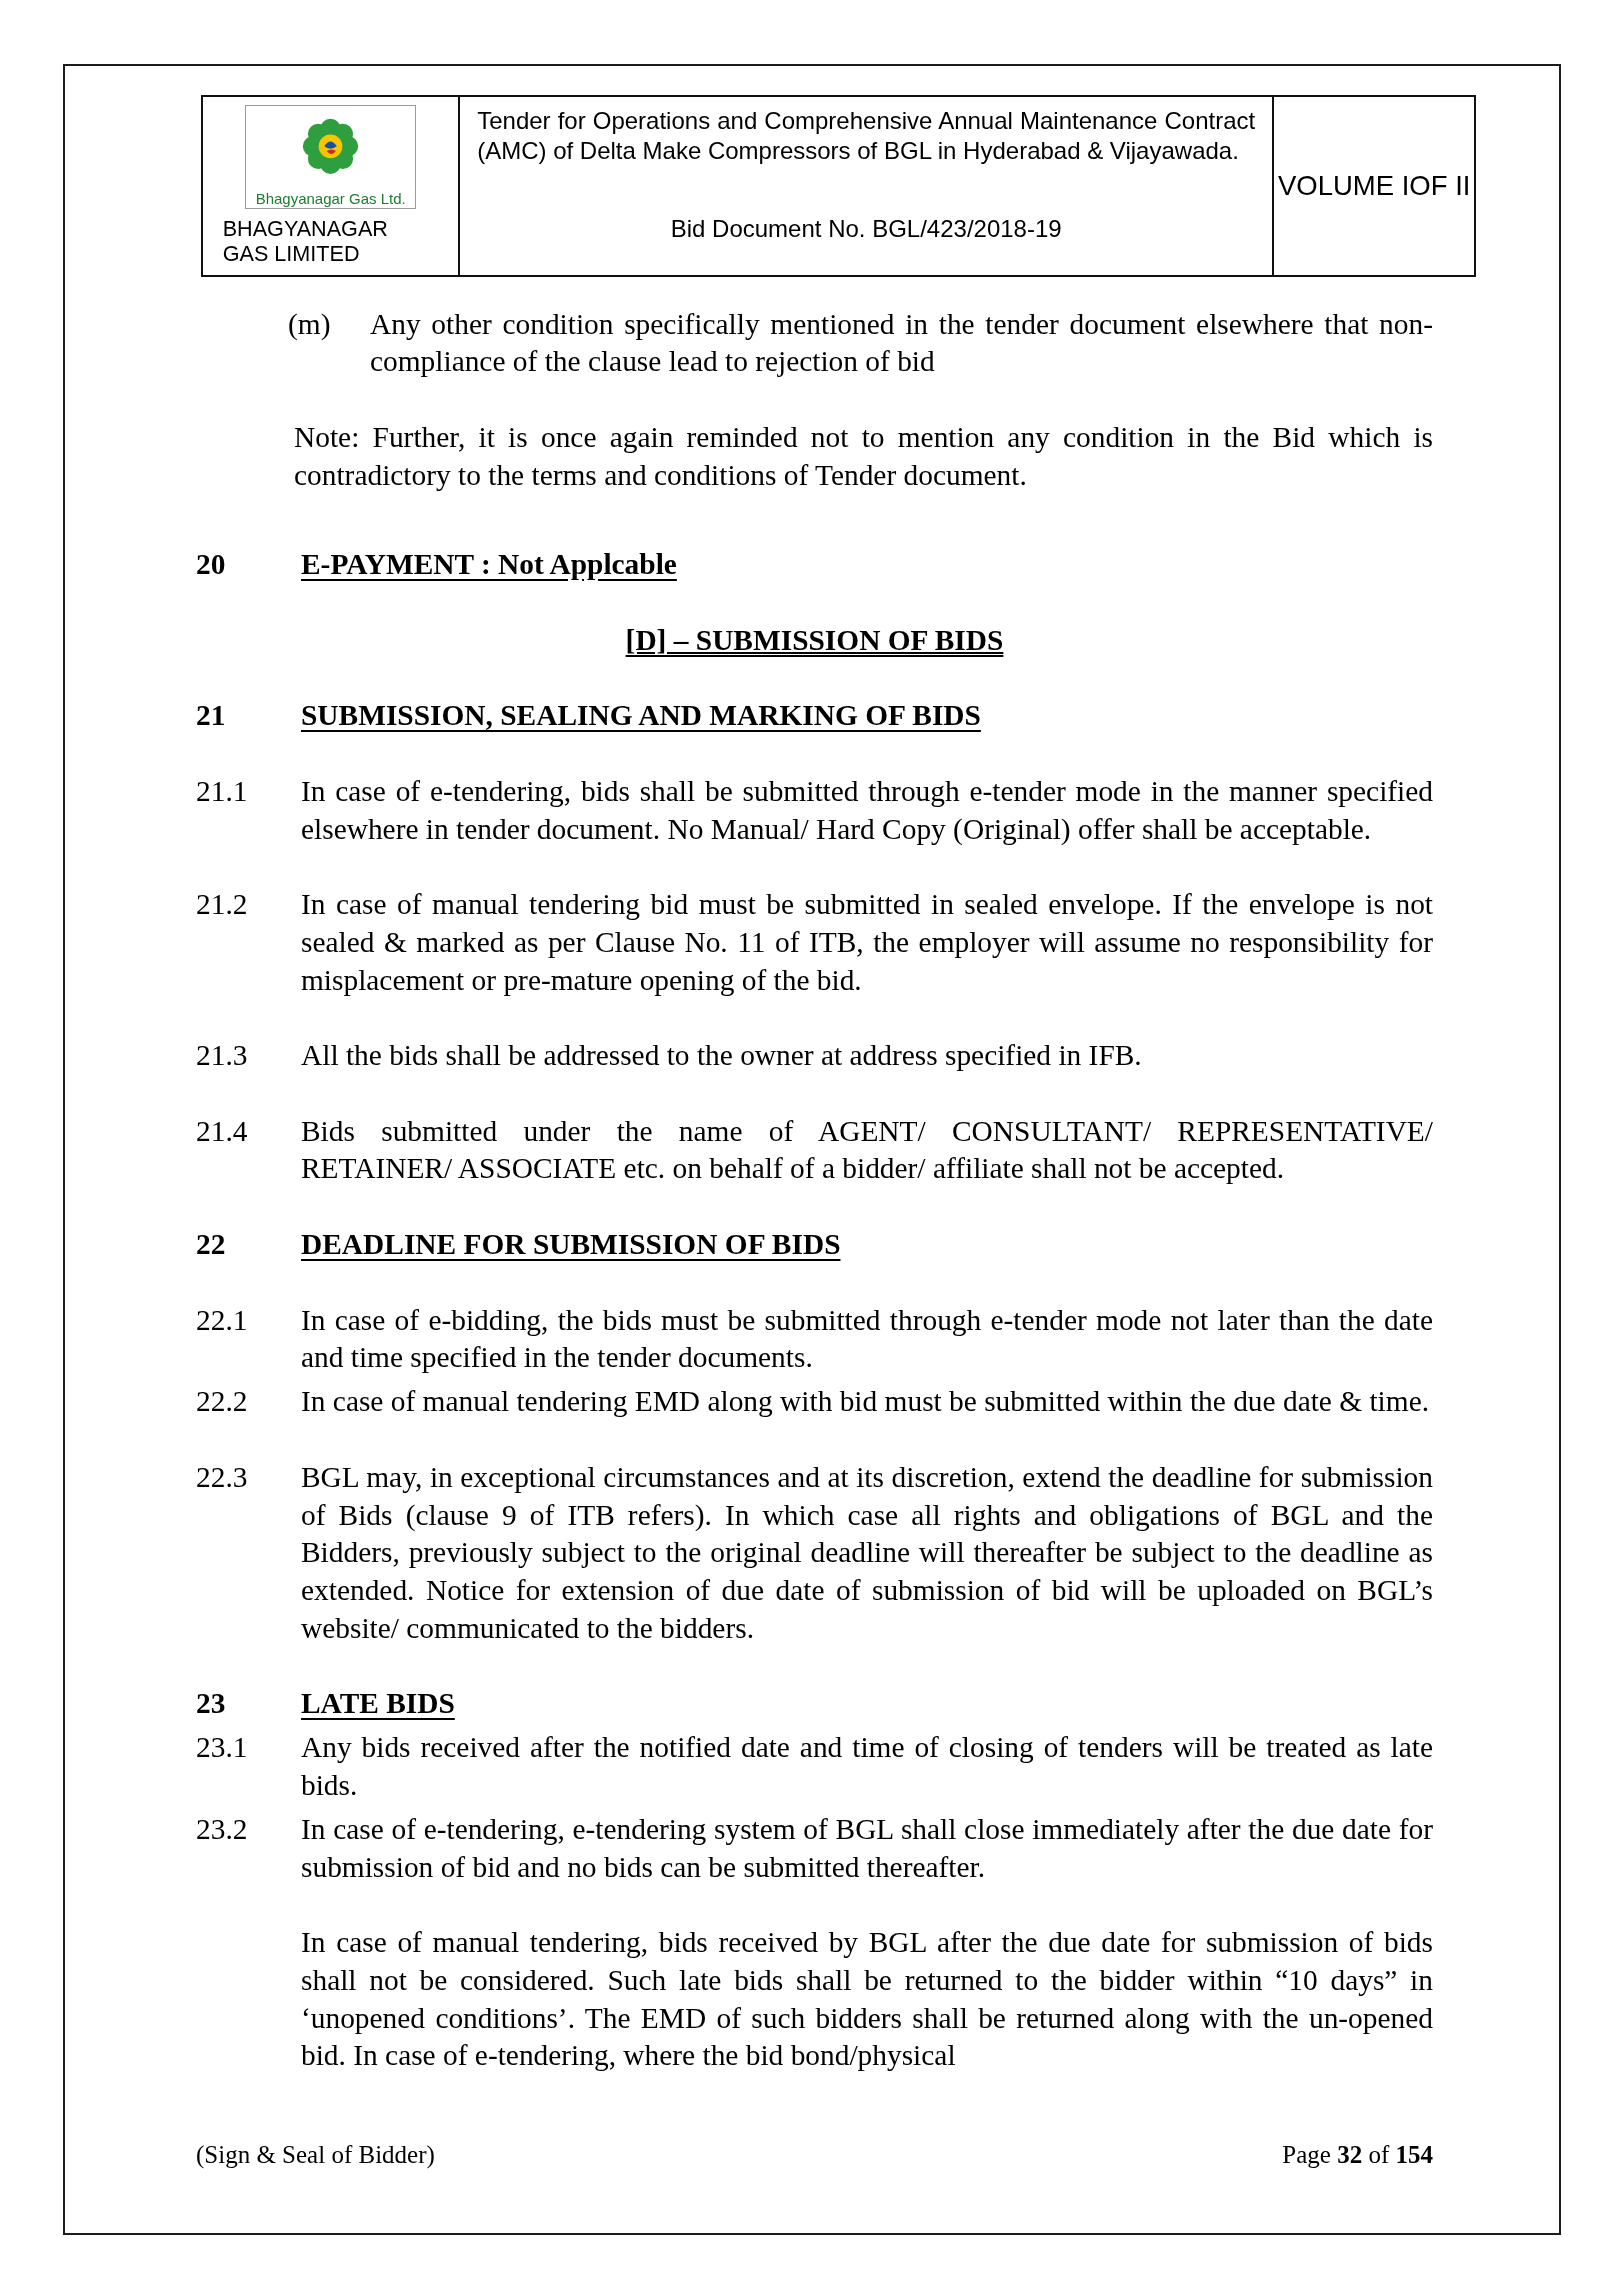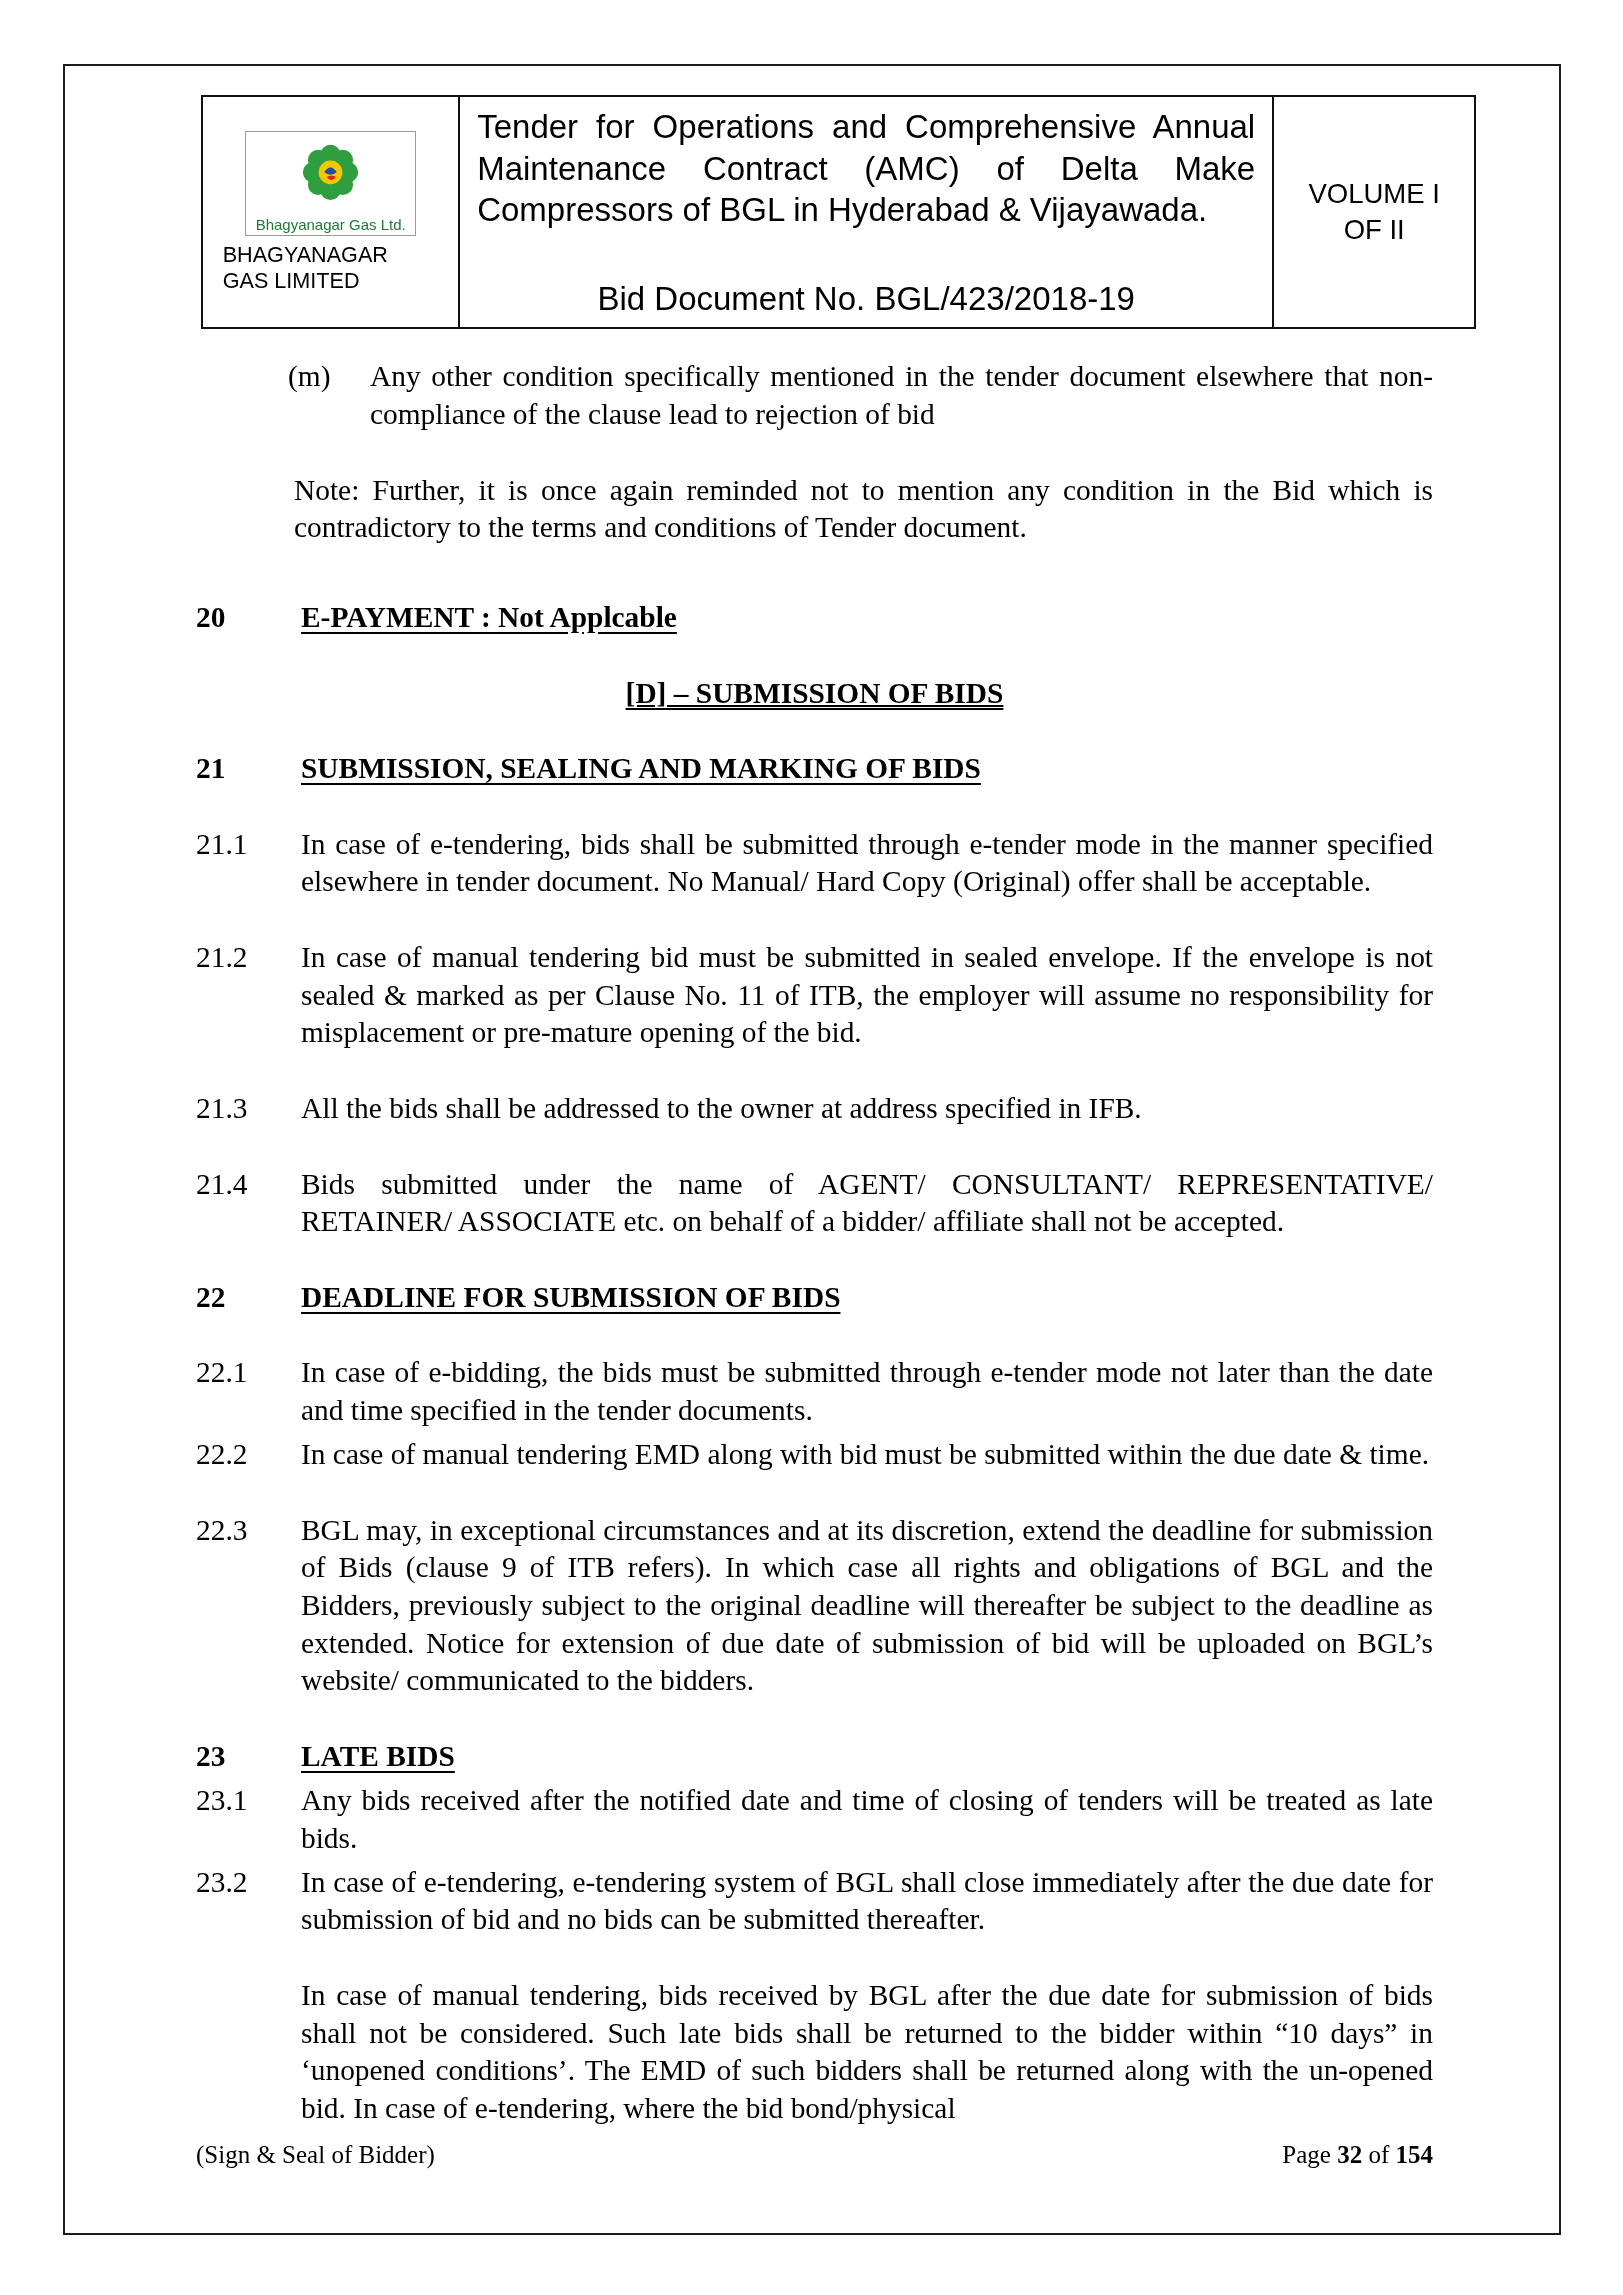--- a/index.html
+++ b/index.html
@@ -55,7 +55,7 @@
   .hdr-mid-cell {
     flex: 1;
     padding: 9.2px 17px 7.9px 17px;
-    font-size: 33px; line-height: 1.26;
+    font-size: 24px; line-height: 1.26;
   }
   .hdr-title { text-align: justify; }
   .hdr-doc { text-align: center; margin-top: 47px; }

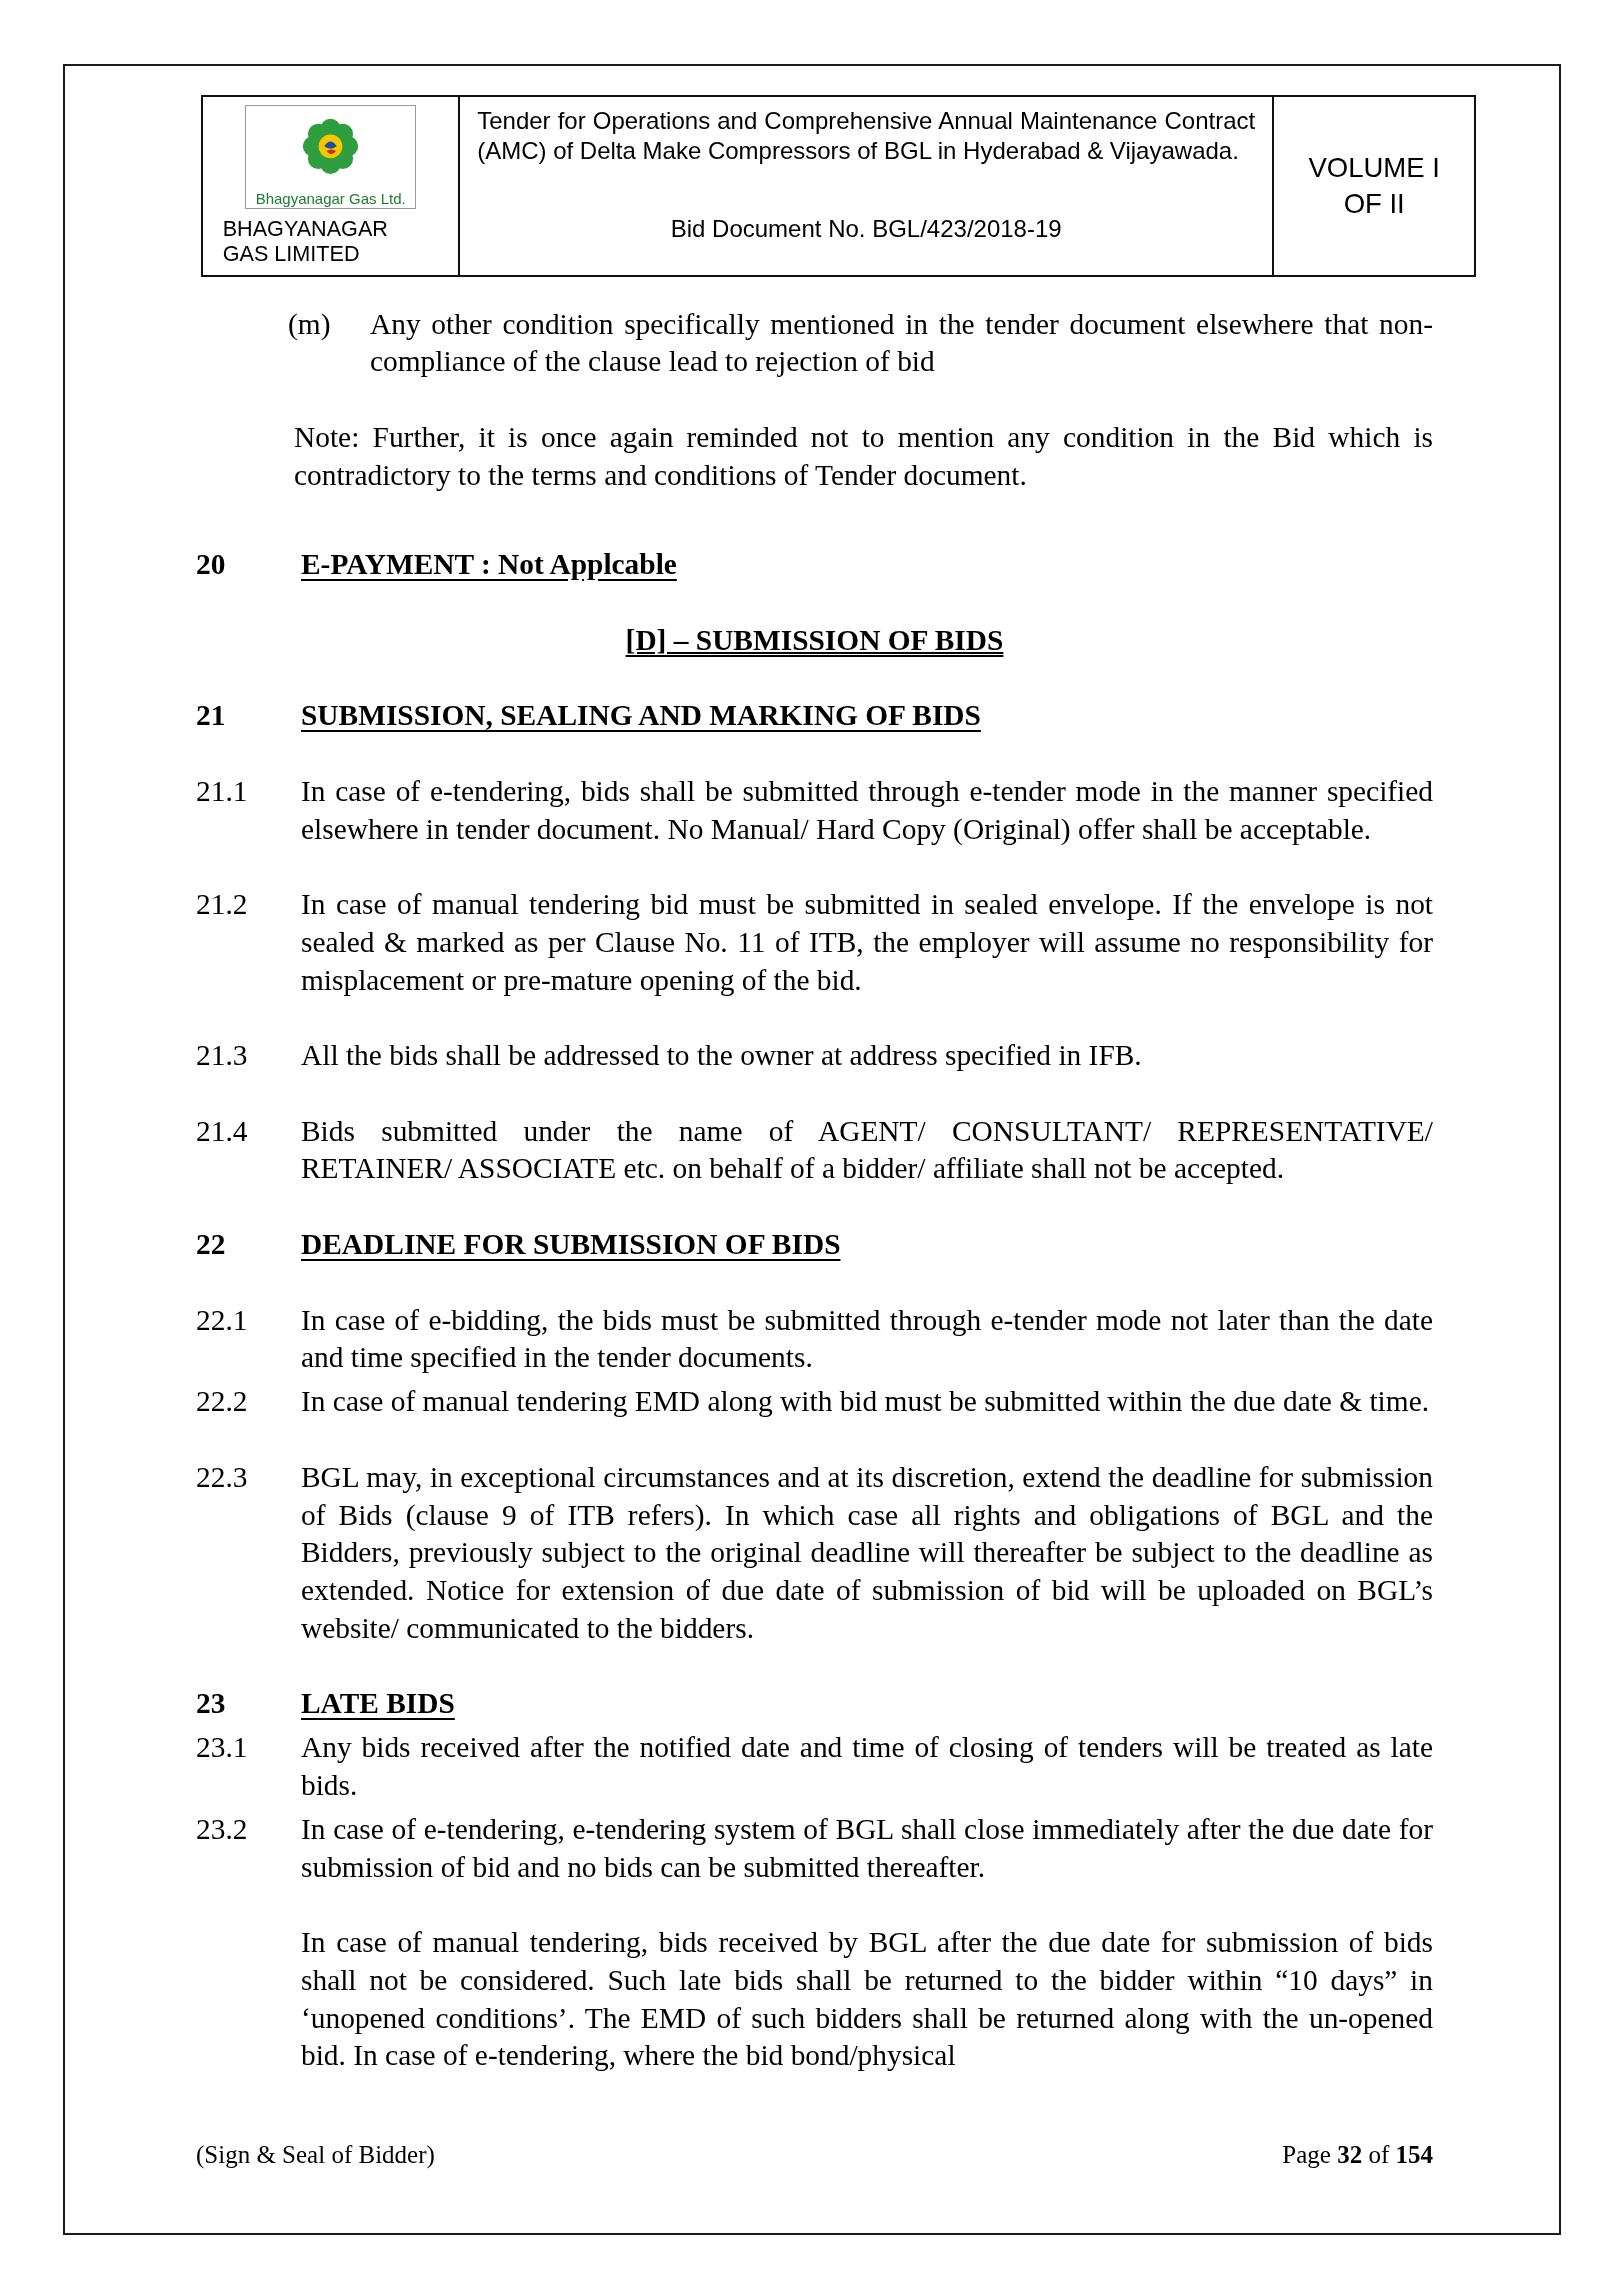--- a/index.html
+++ b/index.html
@@ -61,7 +61,7 @@
   .hdr-doc { text-align: center; margin-top: 47px; }
   .hdr-vol-cell {
     width: 200px; border-right: none;
-    display: flex; flex-direction: column;
+    display: flex; flex-direction: row;
     align-items: center; justify-content: center;
     font-size: 27.5px; line-height: 1.3;
   }

